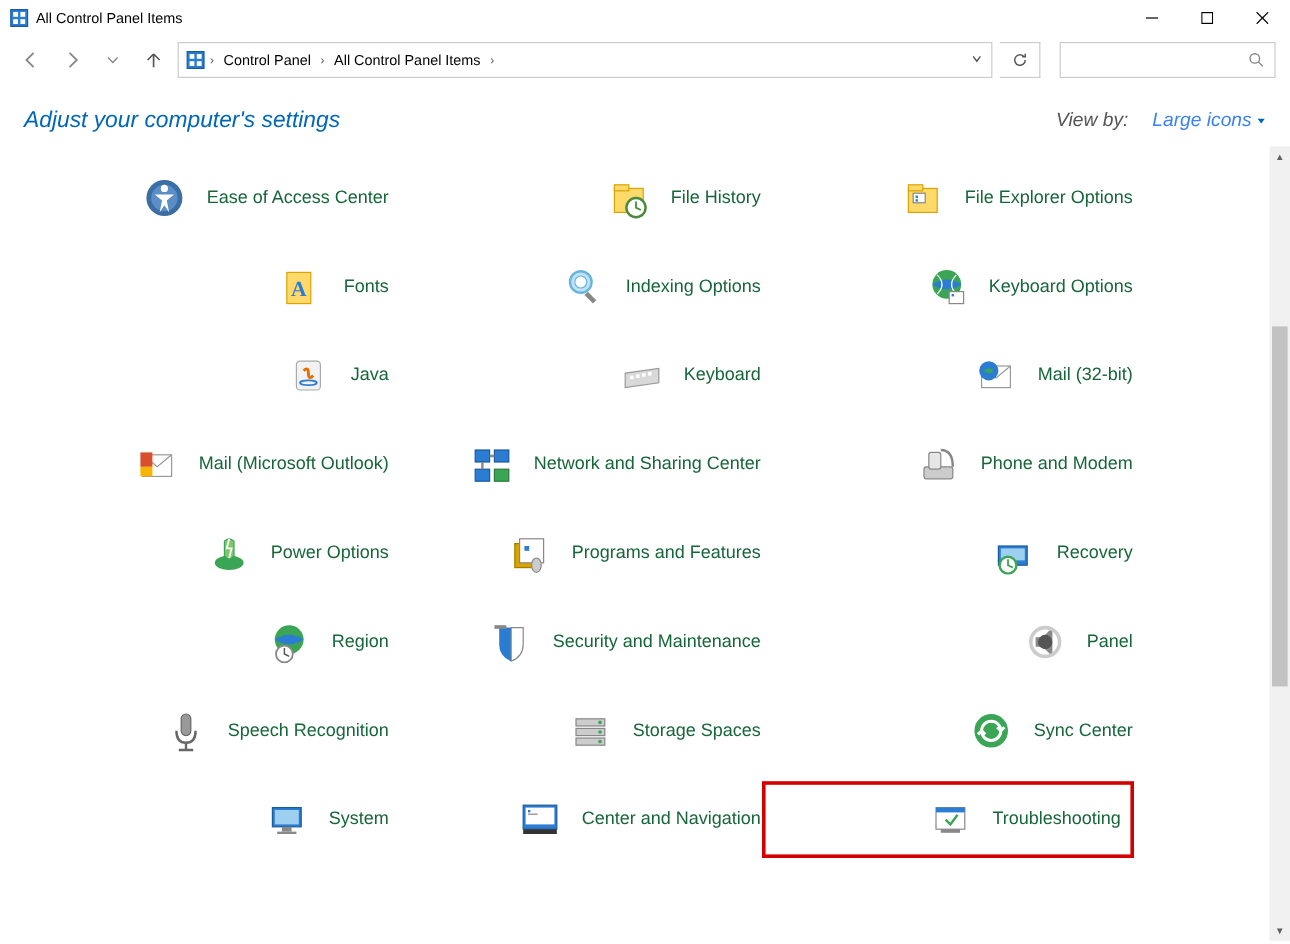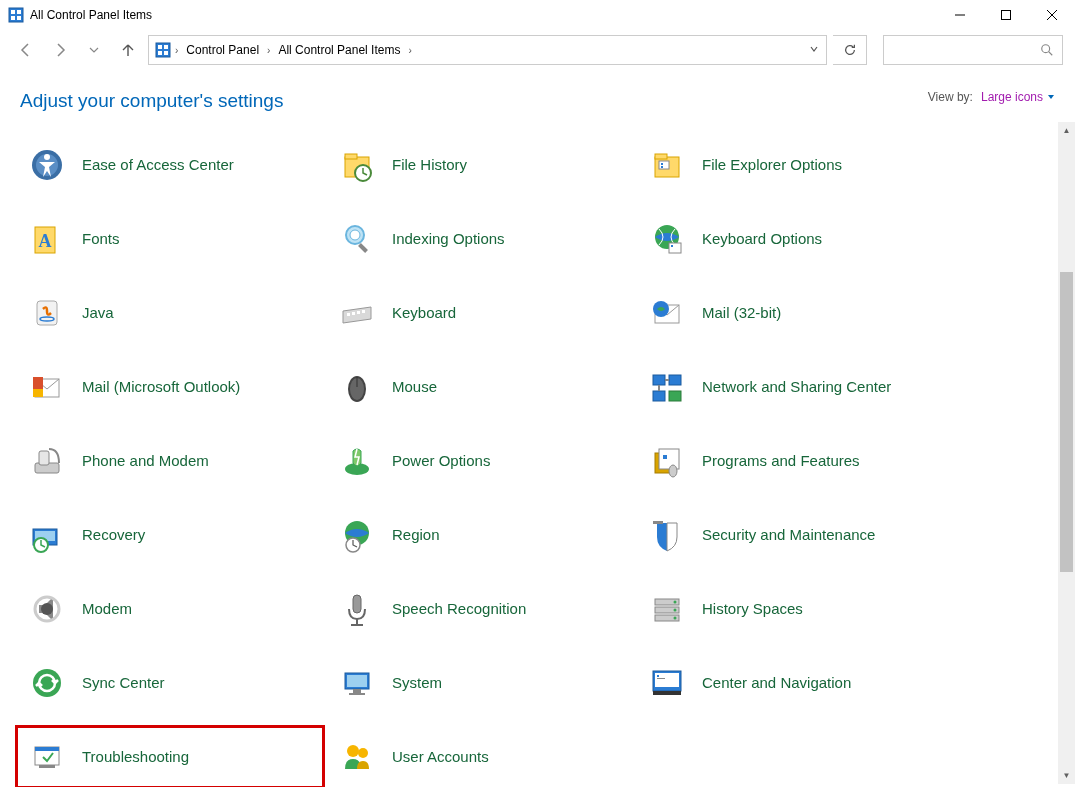--- a/index.html
+++ b/index.html
@@ -81,7 +81,8 @@
 .header {
   padding: 20px 20px 10px 20px;
   display: flex;
-  align-items: flex-start;
+  align-items: center;
+  font-style: italic;
 }
 .header h1 {
   font-size: 19px;

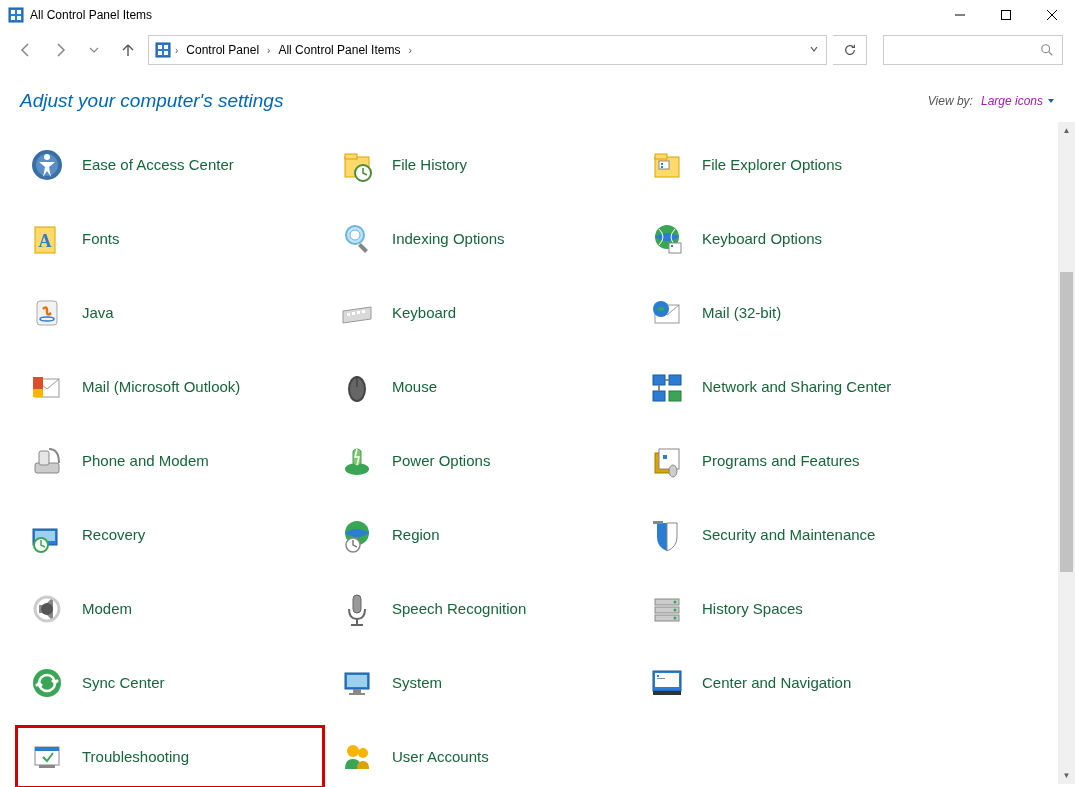--- a/index.html
+++ b/index.html
@@ -93,8 +93,8 @@
   margin-left: auto;
   display: flex;
   align-items: center;
-  gap: 8px;
-  font-size: 12px;
+  gap: 20px;
+  font-size: 16px;
 }
 .viewby .label { color: #555; }
 .viewby .value { color: #a21caf; cursor: pointer; display: flex; align-items: center; gap: 4px; }

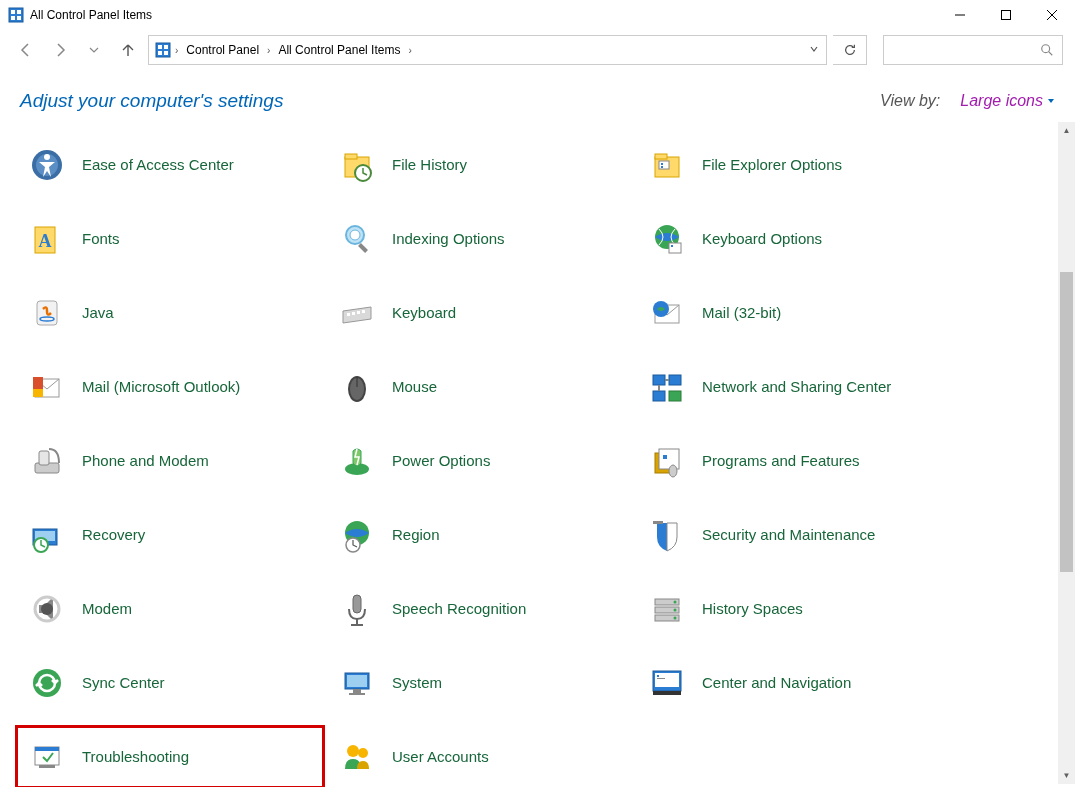--- a/index.html
+++ b/index.html
@@ -97,7 +97,7 @@
   font-size: 16px;
 }
 .viewby .label { color: #555; }
-.viewby .value { color: #a21caf; cursor: pointer; display: flex; align-items: center; gap: 4px; }
+.viewby .value { color: #3b82f6; cursor: pointer; display: flex; align-items: center; gap: 4px; }
 .content {
   padding: 10px 10px 10px 20px;
   position: relative;

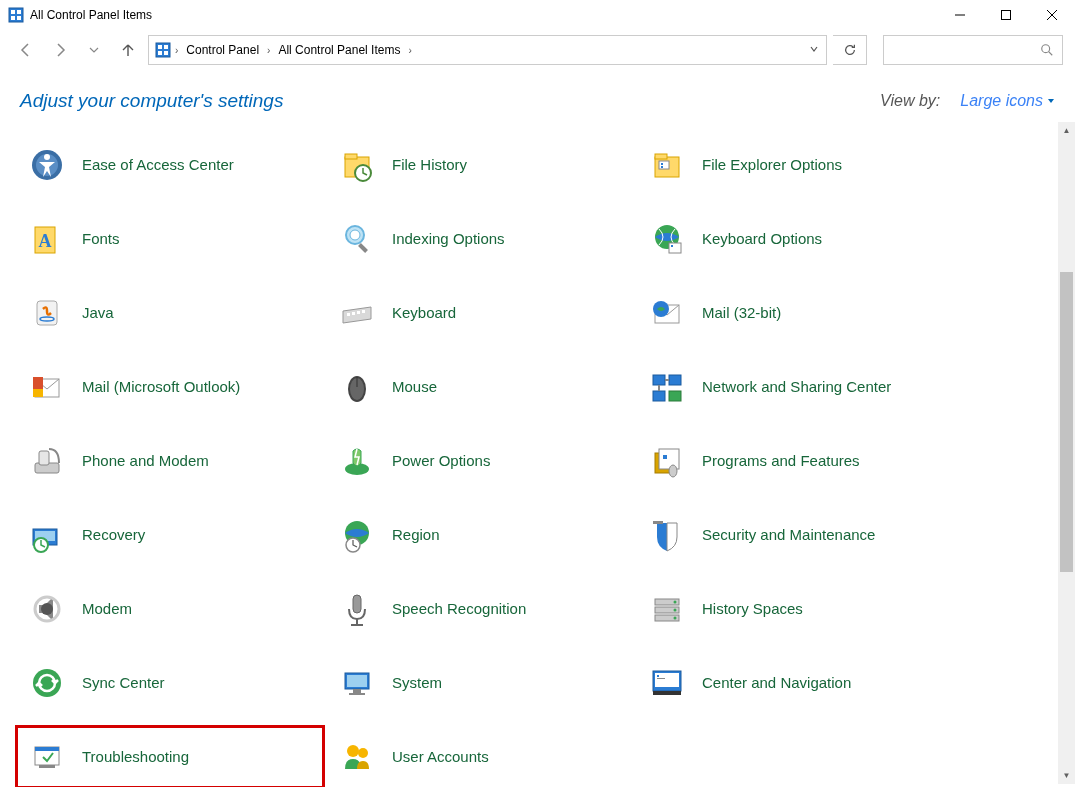--- a/index.html
+++ b/index.html
@@ -140,6 +140,7 @@
   cursor: pointer;
   padding: 2px 6px;
   max-width: 310px;
+  justify-content: flex-end;
 }
 .item .iconbox {
   width: 42px; height: 42px;

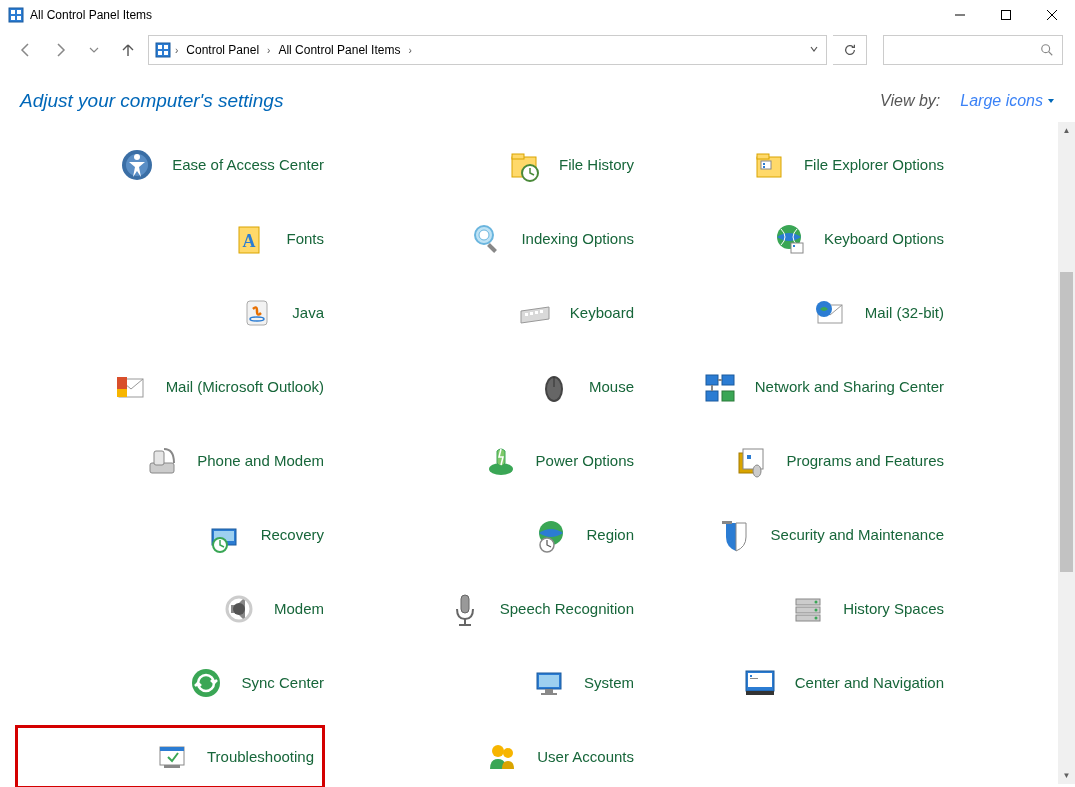--- a/index.html
+++ b/index.html
@@ -374,16 +374,6 @@
       <div class="item">
         <div class="iconbox">
           <svg class="icon-generic" viewBox="0 0 36 36">
-            <ellipse cx="18" cy="20" rx="9" ry="13" fill="#444"></ellipse>
-            <ellipse cx="18" cy="20" rx="7" ry="11" fill="#666"></ellipse>
-            <line x1="18" y1="8" x2="18" y2="18" stroke="#333" stroke-width="1"></line>
-          </svg>
-        </div>
-        <div class="label">Mouse</div>
-      </div>
-      <div class="item">
-        <div class="iconbox">
-          <svg class="icon-generic" viewBox="0 0 36 36">
             <rect x="4" y="6" width="12" height="10" fill="#2b7cd3" stroke="#1a5a9e"></rect>
             <rect x="20" y="6" width="12" height="10" fill="#2b7cd3" stroke="#1a5a9e"></rect>
             <rect x="4" y="22" width="12" height="10" fill="#2b7cd3" stroke="#1a5a9e"></rect>

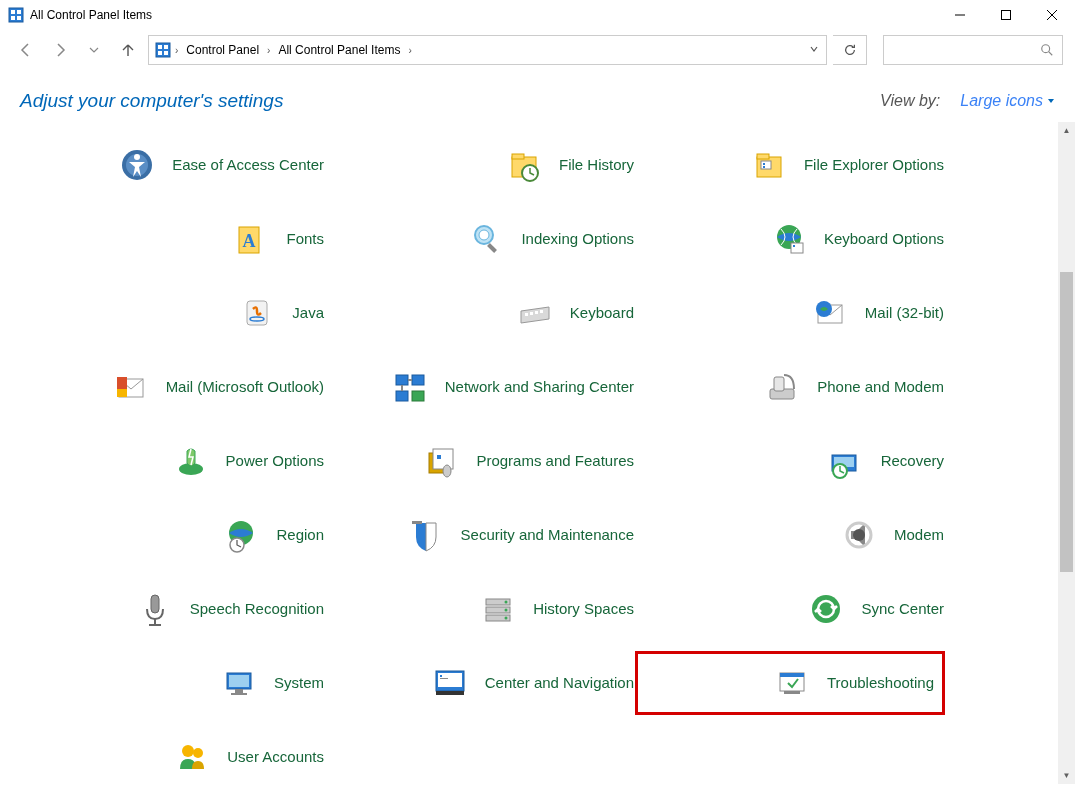--- a/index.html
+++ b/index.html
@@ -455,7 +455,7 @@
             <ellipse cx="18" cy="18" rx="6" ry="6" fill="#555"></ellipse>
           </svg>
         </div>
-        <div class="label">Modem</div>
+        <div class="label">Panel</div>
       </div>
       <div class="item">
         <div class="iconbox">

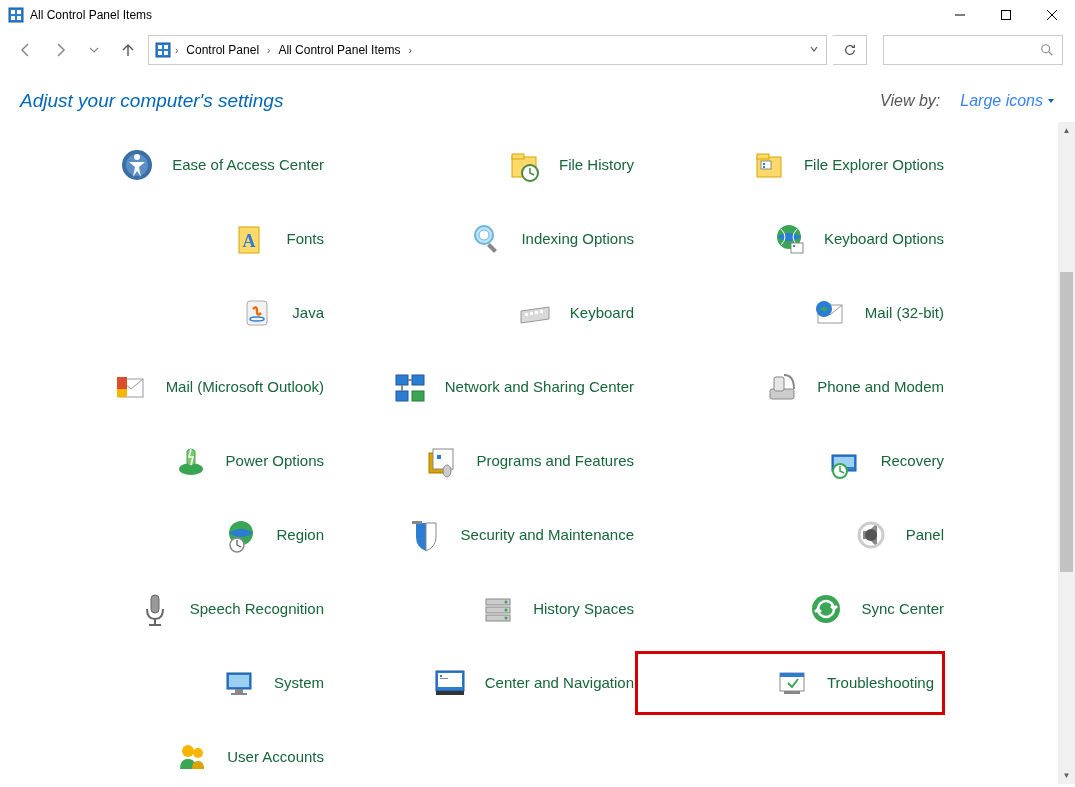--- a/index.html
+++ b/index.html
@@ -479,7 +479,7 @@
             <circle cx="26" cy="27" r="1.5" fill="#3aa655"></circle>
           </svg>
         </div>
-        <div class="label">History Spaces</div>
+        <div class="label">Storage Spaces</div>
       </div>
       <div class="item">
         <div class="iconbox">

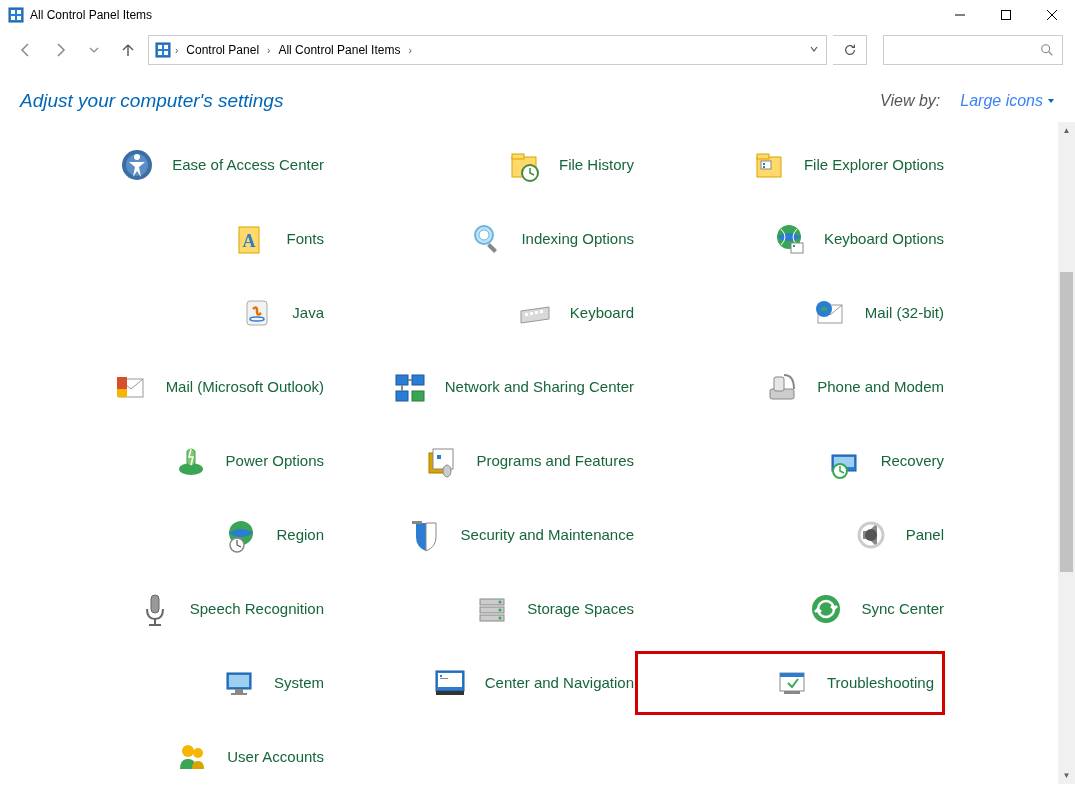--- a/index.html
+++ b/index.html
@@ -525,17 +525,6 @@
         </div>
         <div class="label">Troubleshooting</div>
       </div>
-      <div class="item">
-        <div class="iconbox">
-          <svg class="icon-generic" viewBox="0 0 36 36">
-            <circle cx="14" cy="12" r="6" fill="#f7b500"></circle>
-            <path d="M6 30 Q6 20 14 20 Q22 20 22 30 Z" fill="#3aa655"></path>
-            <circle cx="24" cy="14" r="5" fill="#f7b500"></circle>
-            <path d="M18 30 Q18 22 24 22 Q30 22 30 30 Z" fill="#d9a400"></path>
-          </svg>
-        </div>
-        <div class="label">User Accounts</div>
-      </div>
     </div>
   <div class="scrollarea">
     <div class="upbtn">▲</div>

